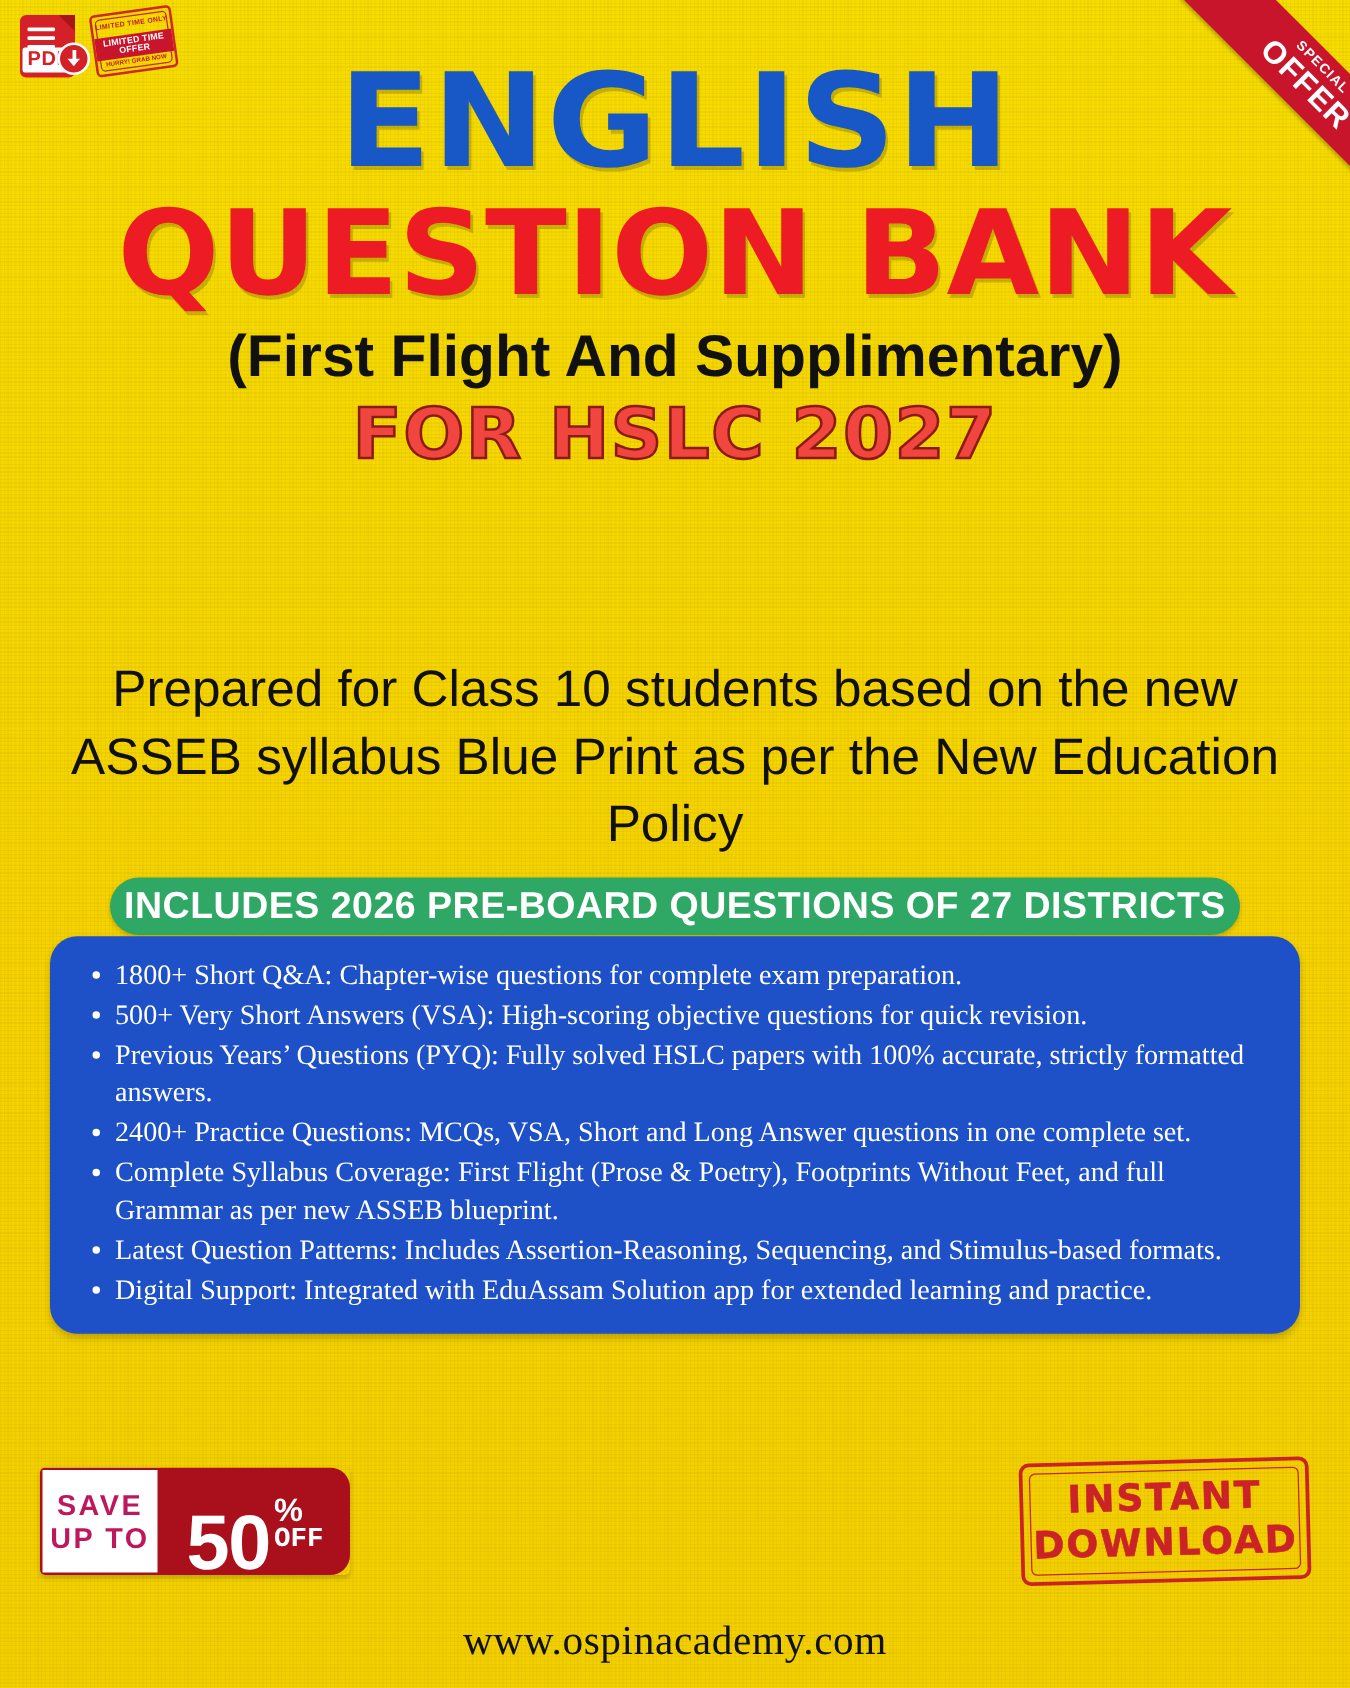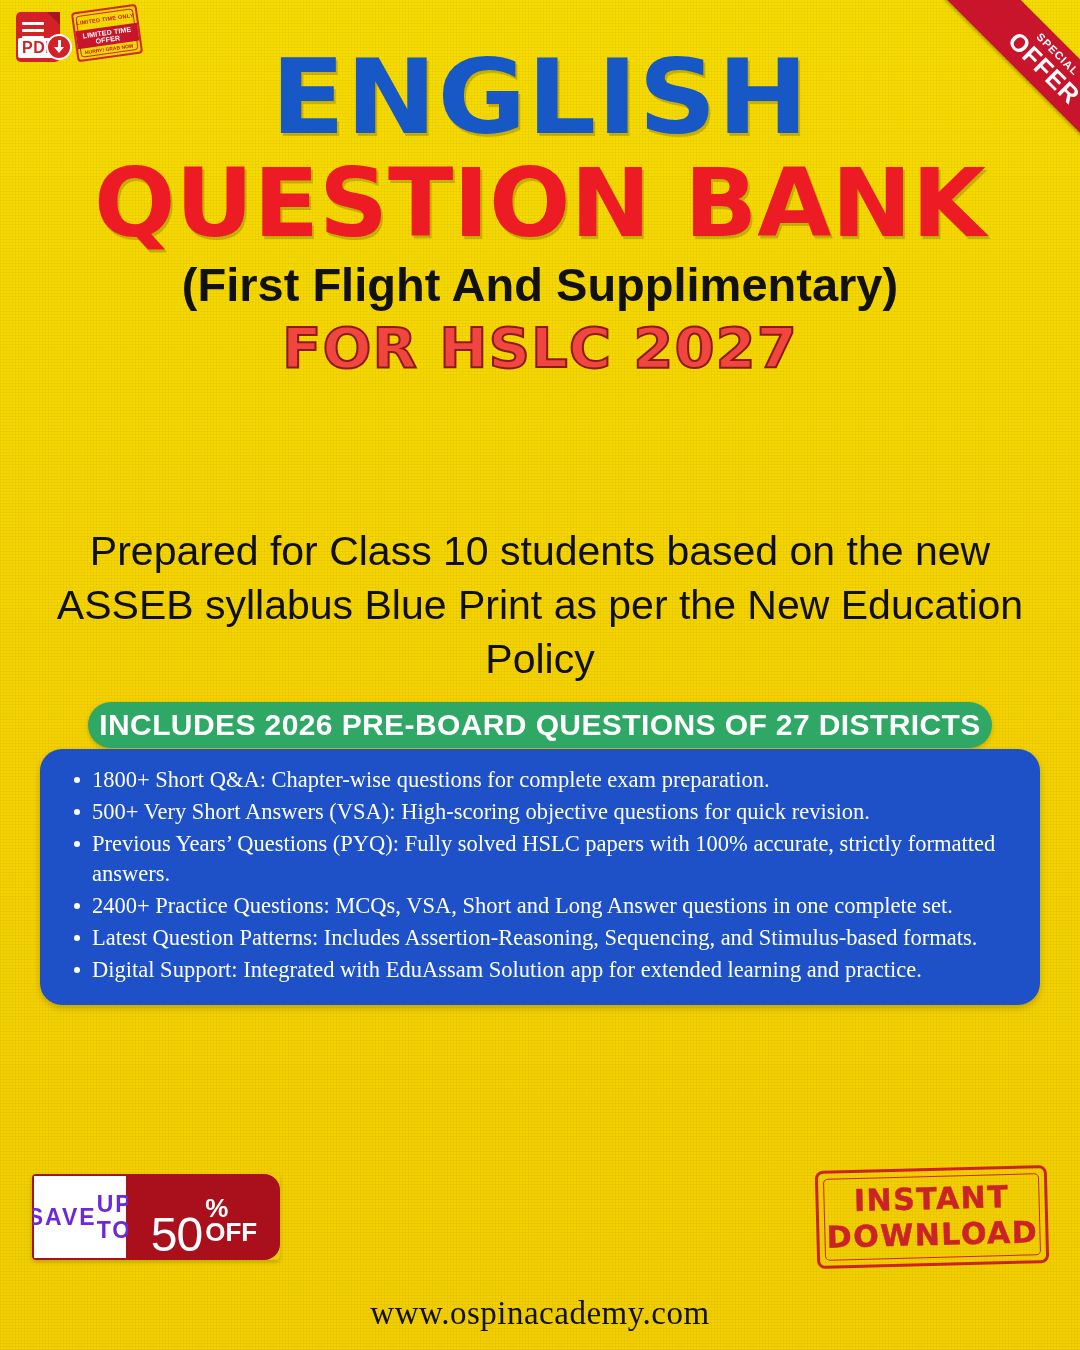--- a/index.html
+++ b/index.html
@@ -444,6 +444,7 @@
       <li>500+ Very Short Answers (VSA): High-scoring objective questions for quick revision.</li>
       <li>Previous Years’ Questions (PYQ): Fully solved HSLC papers with 100% accurate, strictly formatted answers.</li>
       <li>2400+ Practice Questions: MCQs, VSA, Short and Long Answer questions in one complete set.</li>
+      <li>Complete Syllabus Coverage: First Flight (Prose &amp; Poetry), Footprints Without Feet, and full Grammar as per new ASSEB blueprint.</li>
       <li>Latest Question Patterns: Includes Assertion-Reasoning, Sequencing, and Stimulus-based formats.</li>
       <li>Digital Support: Integrated with EduAssam Solution app for extended learning and practice.</li>
     </ul>

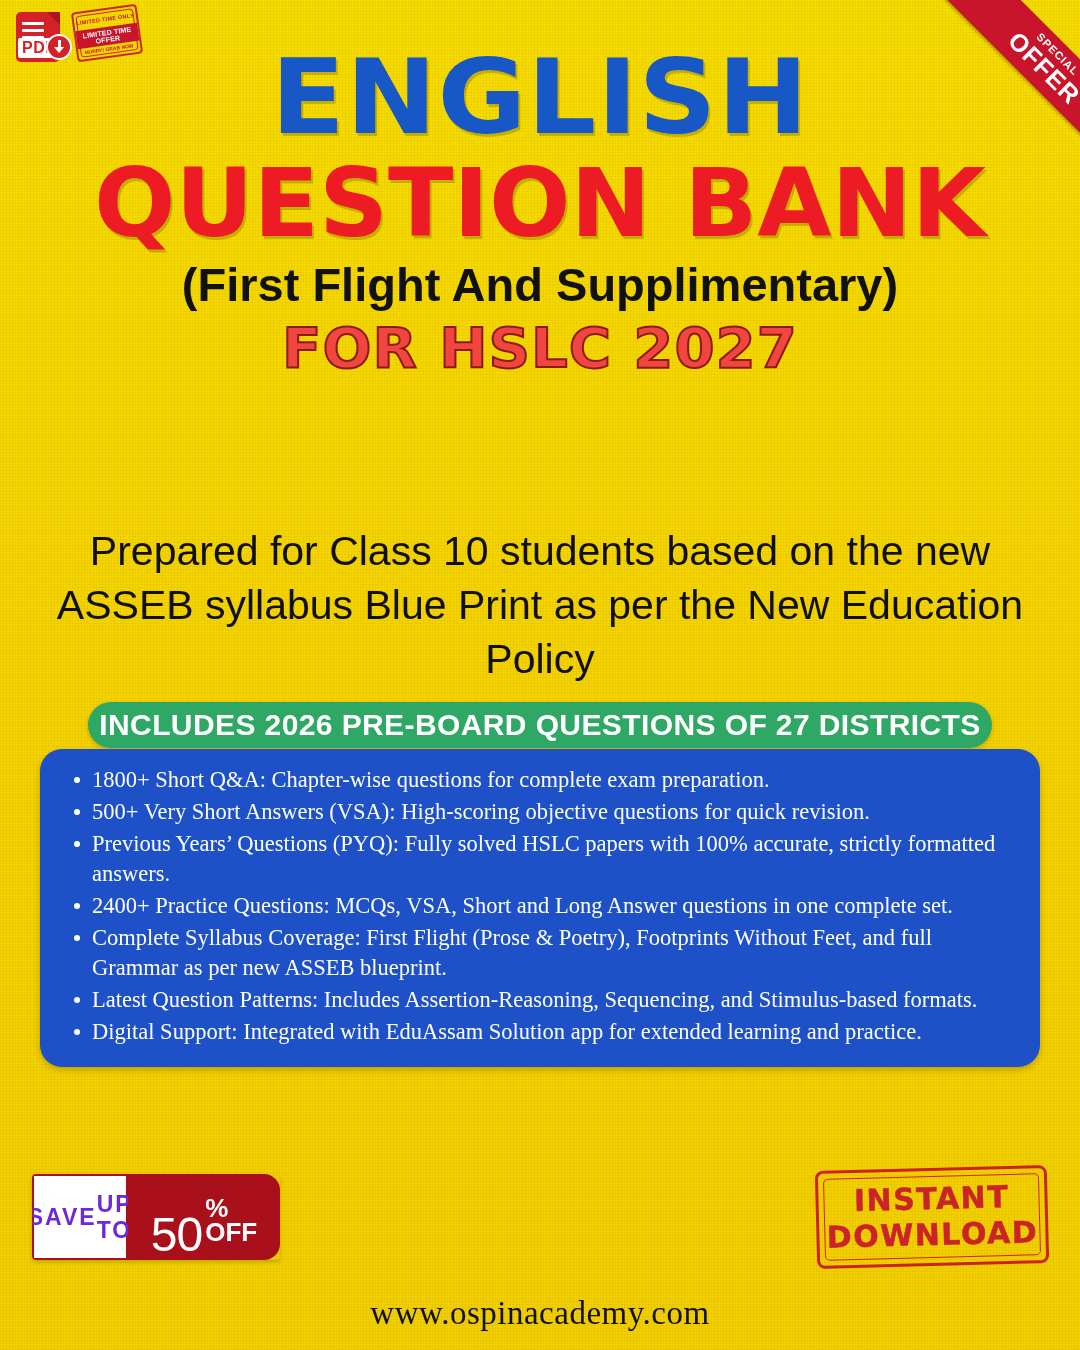--- a/index.html
+++ b/index.html
@@ -313,10 +313,10 @@
     width: 96px;
     background: #ffffff;
     display: flex;
-    flex-direction: row;
+    flex-direction: column;
     align-items: center;
     justify-content: center;
-    color: #6d28d9;
+    color: #be185d;
     font-weight: bold;
     font-size: 23px;
     line-height: 26px;

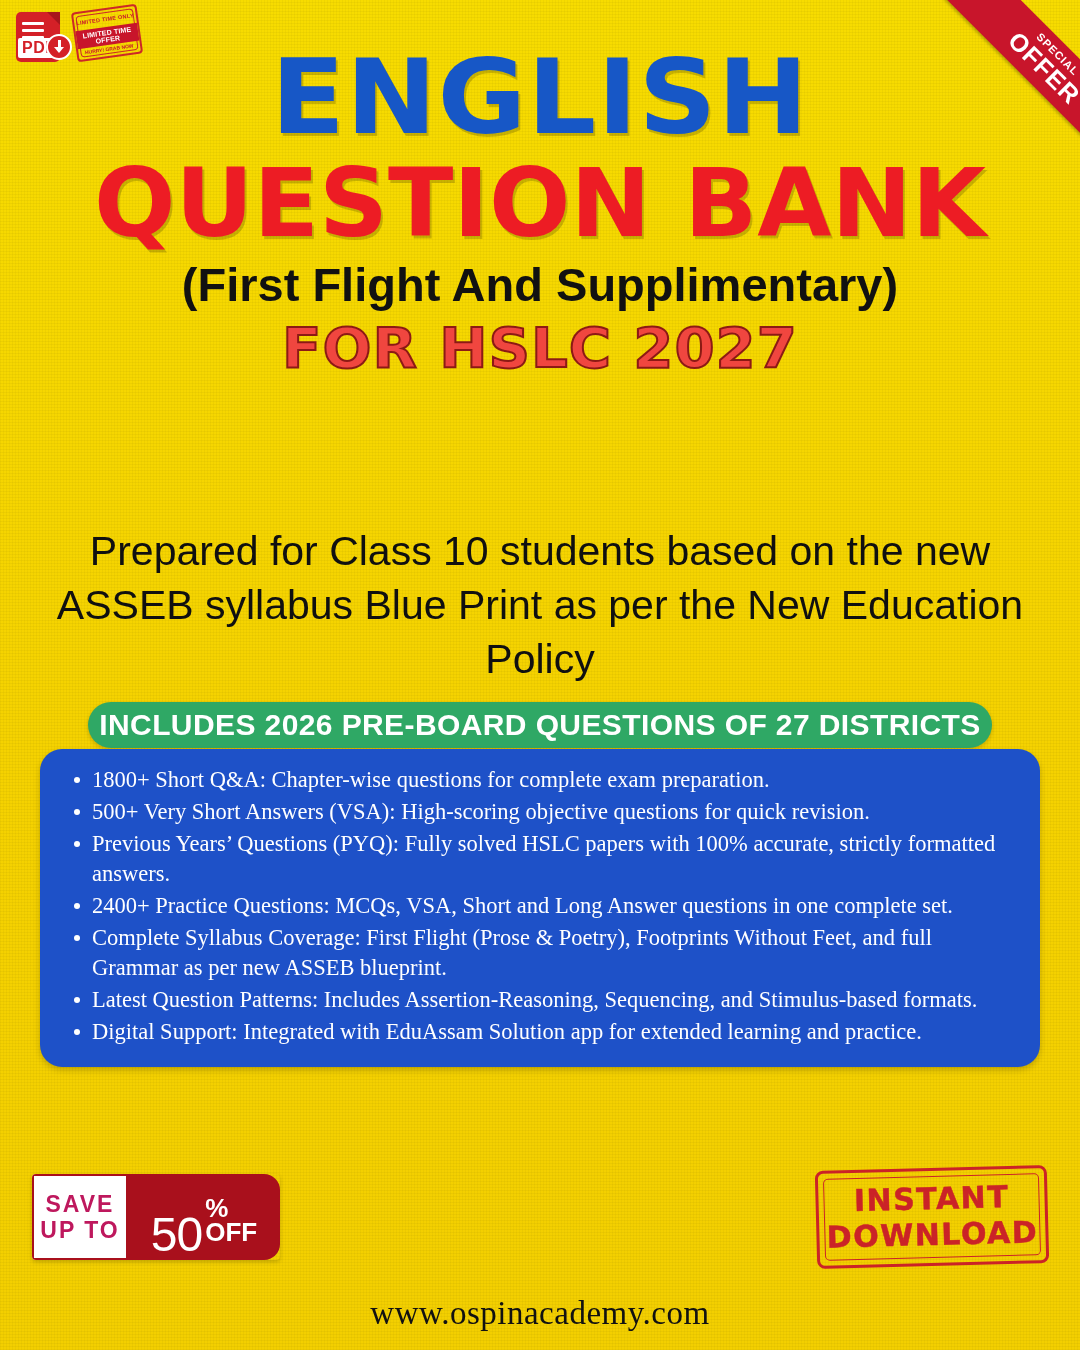--- a/index.html
+++ b/index.html
@@ -334,8 +334,8 @@
     color: #ffffff;
   }
   .save-num {
-    font-size: 48px;
-    font-weight: normal;
+    font-size: 62px;
+    font-weight: bold;
     line-height: 62px;
     letter-spacing: -1px;
     margin-top: 36px;

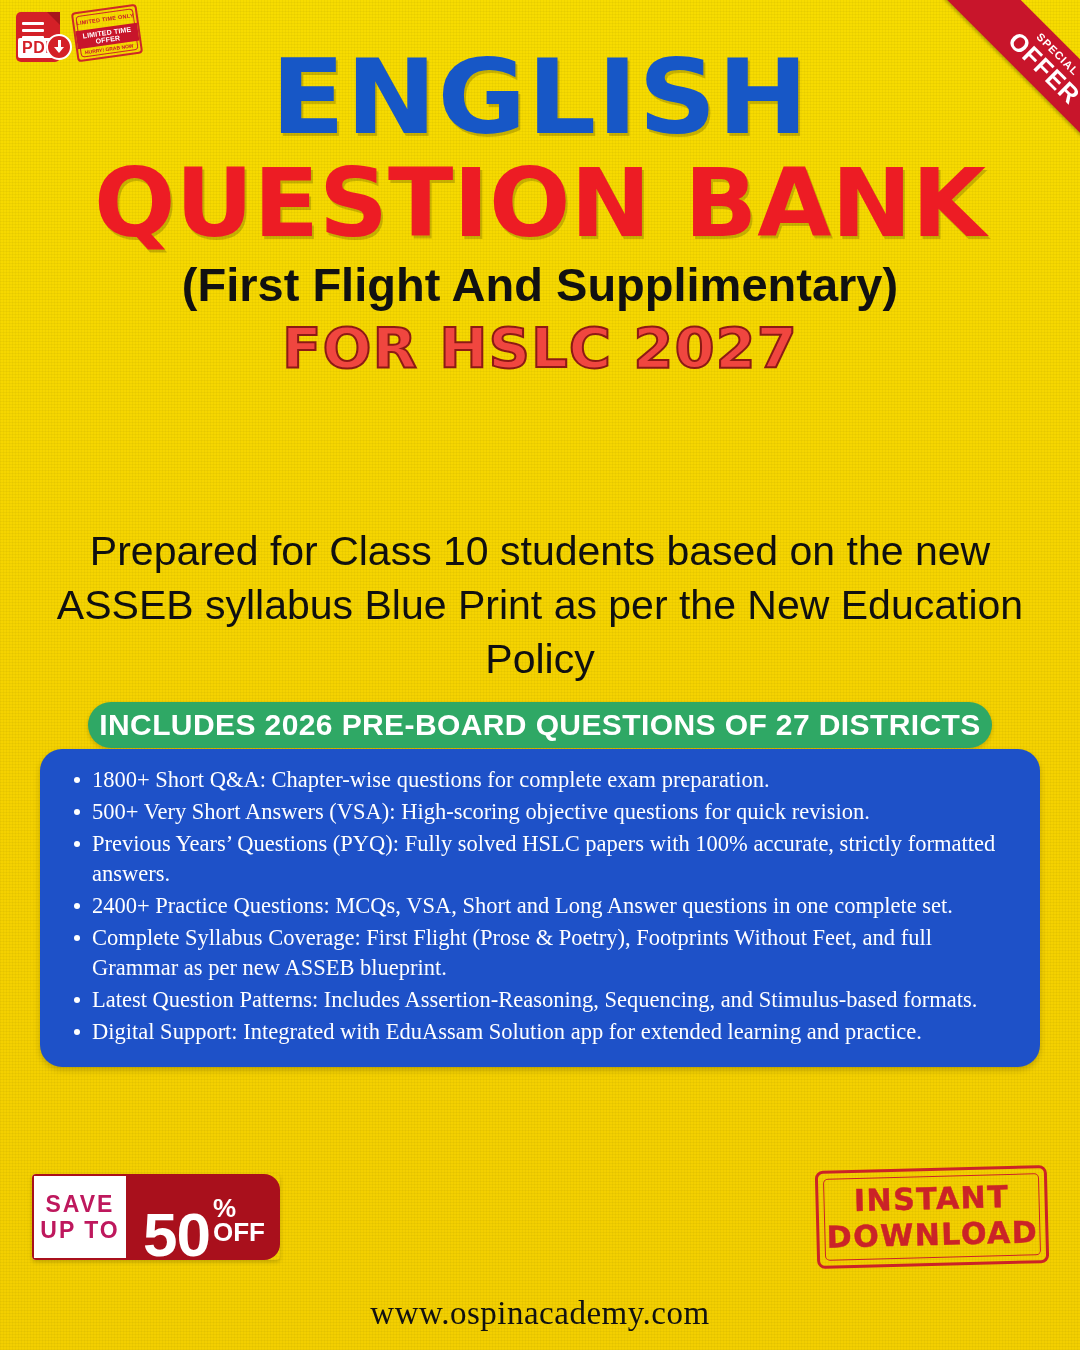--- a/index.html
+++ b/index.html
@@ -348,7 +348,7 @@
     margin-top: 4px;
   }
   .save-pct .p1 { font-size: 26px; font-weight: bold; line-height: 26px; }
-  .save-pct .p2 { font-size: 26px; font-weight: bold; line-height: 22px; }
+  .save-pct .p2 { font-size: 22px; font-weight: bold; line-height: 22px; font-family: Liberation Mono, monospace; }
 
   
   .dl-stamp {

